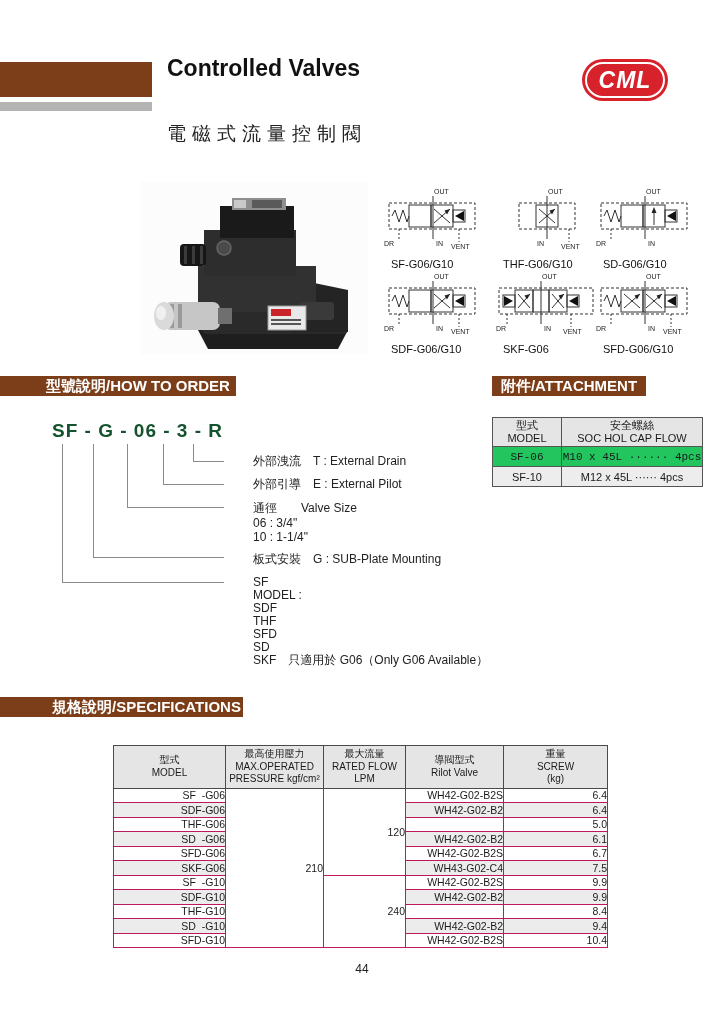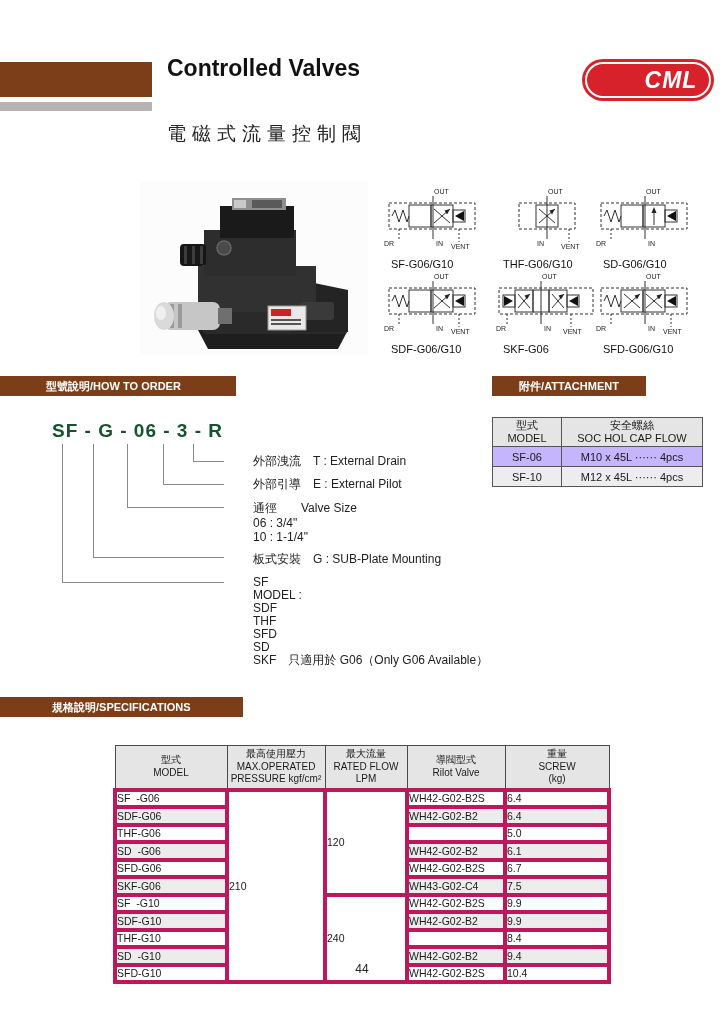--- a/index.html
+++ b/index.html
@@ -12,7 +12,7 @@
   .title{left:167px;top:54px;font-size:23px;font-weight:bold;line-height:28px;color:#111;}
   .subtitle{left:167px;top:121px;font-size:19px;letter-spacing:6px;color:#222;}
   .logo{left:585px;top:62px;width:80px;height:36px;background:#d7222b;border-radius:18px;
-        display:flex;align-items:center;justify-content:center;box-shadow:0 0 0 2px #fff inset,0 0 0 3px #d7222b;padding-left:46px;}
+        display:flex;align-items:center;justify-content:center;box-shadow:0 0 0 2px #fff inset,0 0 0 3px #d7222b;}
   .logo span{color:#fff;font-size:23px;font-weight:bold;font-style:italic;letter-spacing:1px;}
   
   .sec-bar{background:#7c3e18;color:#fff;font-size:11px;font-weight:bold;line-height:20px;height:20px;}

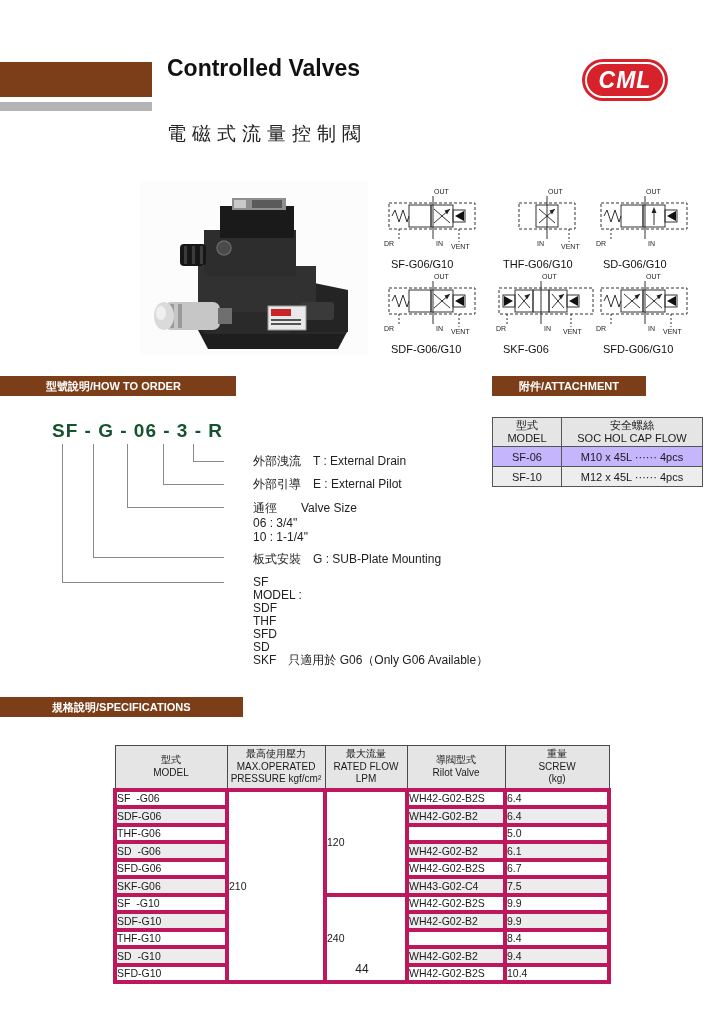--- a/index.html
+++ b/index.html
@@ -15,7 +15,7 @@
         display:flex;align-items:center;justify-content:center;box-shadow:0 0 0 2px #fff inset,0 0 0 3px #d7222b;}
   .logo span{color:#fff;font-size:23px;font-weight:bold;font-style:italic;letter-spacing:1px;}
   
-  .sec-bar{background:#7c3e18;color:#fff;font-size:11px;font-weight:bold;line-height:20px;height:20px;}
+  .sec-bar{background:#7c3e18;color:#fff;font-size:15px;font-weight:bold;line-height:20px;height:20px;}
   .sec-order{left:0;top:376px;width:236px;padding-left:46px;box-sizing:border-box;}
   .sec-attach{left:492px;top:376px;width:154px;text-align:center;}
   .sec-spec{left:0;top:697px;width:243px;padding-left:52px;box-sizing:border-box;}

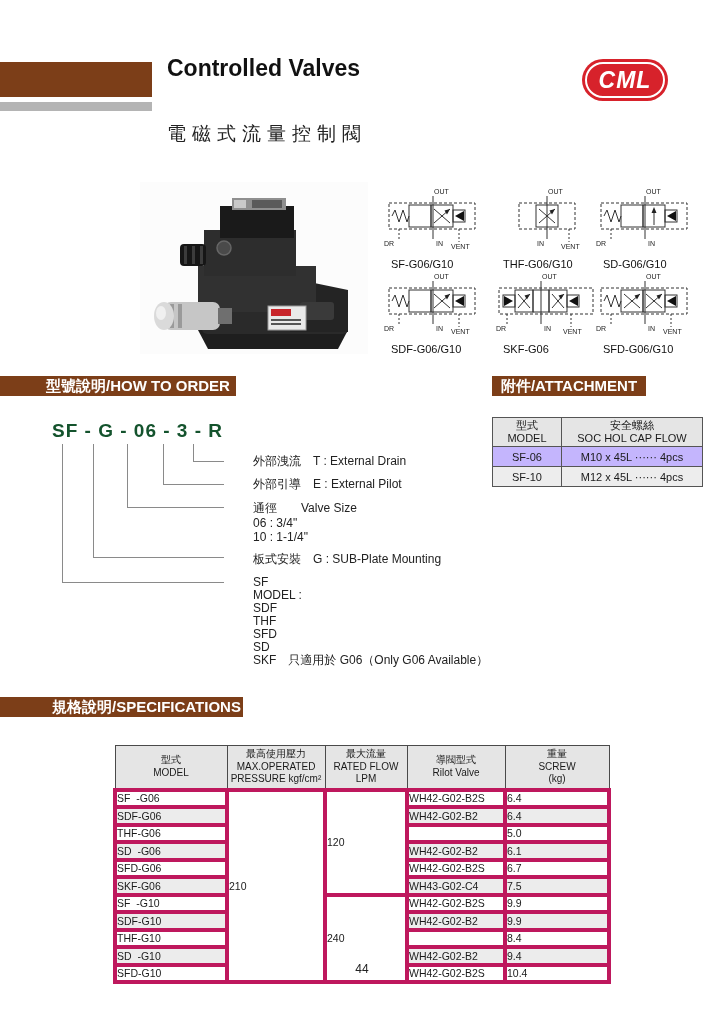--- a/index.html
+++ b/index.html
@@ -28,7 +28,7 @@
   .att-table{left:492px;top:417px;border-collapse:collapse;}
   .att-table td{border:1px solid #555;font-size:11px;text-align:center;vertical-align:middle;padding:0;}
   .att-table .hd{background:#e5e5e5;height:28px;line-height:13px;}
-  .att-table .r0 td{background:#c4b5fd;height:19px;}
+  .att-table .r0 td{background:#22c55e;height:19px;font-family:Liberation Mono, monospace;}
   .att-table .r1 td{background:#ededed;height:19px;}
   .att-c1{width:68px;} .att-c2{width:140px;}
   

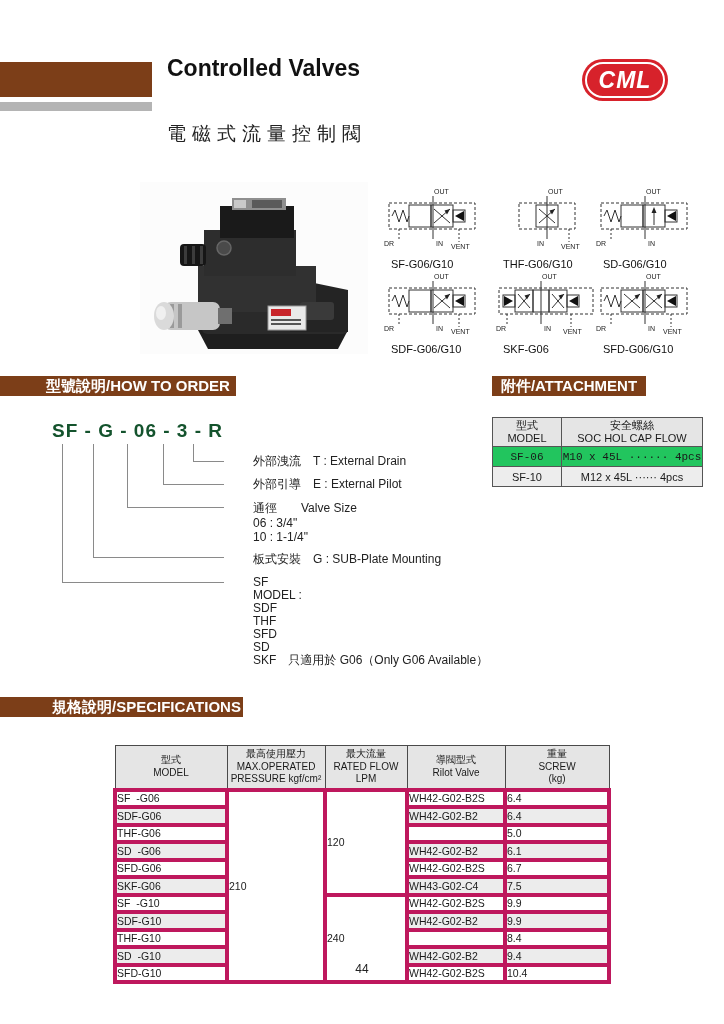--- a/index.html
+++ b/index.html
@@ -35,7 +35,7 @@
   .spec-table{left:113px;top:745px;border-collapse:collapse;table-layout:fixed;}
   .spec-table th{border:1px solid #4a4a4a;background:#e5e5e5;font-weight:normal;
                  font-size:10px;line-height:12.5px;padding:2px 0;vertical-align:middle;}
-  .spec-table td{border:4px solid #be185d;font-size:10.5px;text-align:left;height:13.5px;
+  .spec-table td{border:1px solid #be185d;font-size:10.5px;text-align:right;height:13.5px;
                  padding:0;vertical-align:middle;background:#fff;}
   .spec-table tr.alt td{background:#ececec;}
   .spec-table td.merged{background:#fff;}

